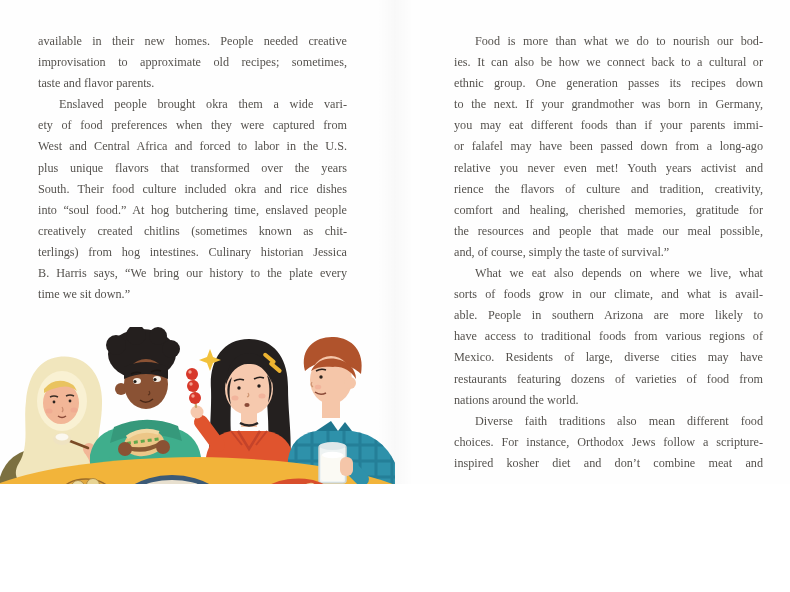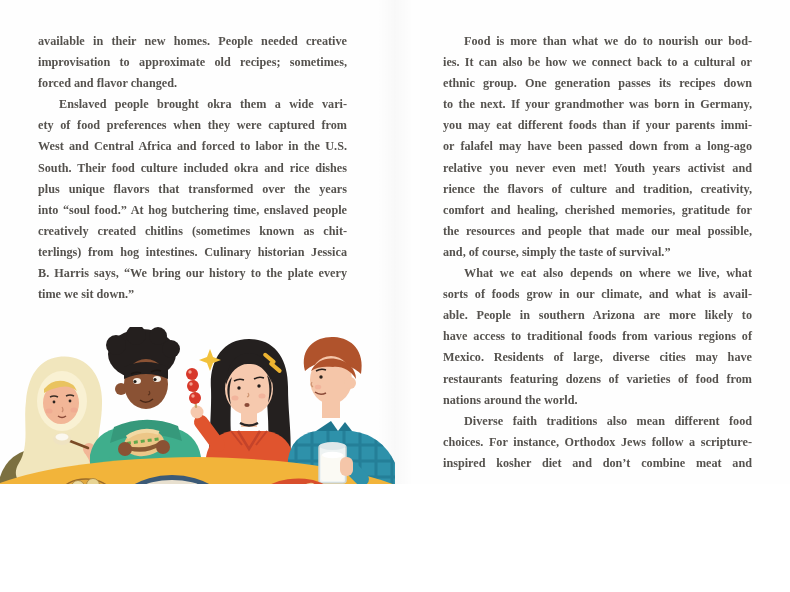--- a/index.html
+++ b/index.html
@@ -7,7 +7,6 @@
     position:relative; width:790px; height:484px; background:#fefefe;
     font-family:"Liberation Serif","DejaVu Serif",serif;
     overflow:hidden;
-    font-weight:bold;
   }
   .gutter {
     position:absolute; left:377px; top:0; width:36px; height:592px;

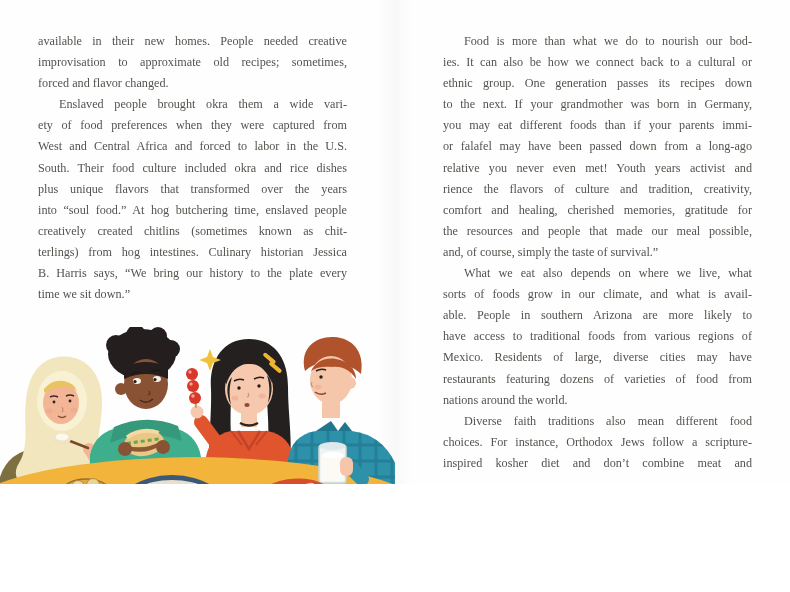--- a/index.html
+++ b/index.html
@@ -18,7 +18,7 @@
     color:#55524e; font-size:12.2px;
   }
   .text-left  { left:38px; }
-  .text-right { left:443px; }
+  .text-right { left:454px; }
   .line { height:21.1px; line-height:21.1px; white-space:nowrap; }
   .line.jfull { text-align:justify; text-align-last:justify; white-space:normal; }
   .line.indent { text-indent:21px; }

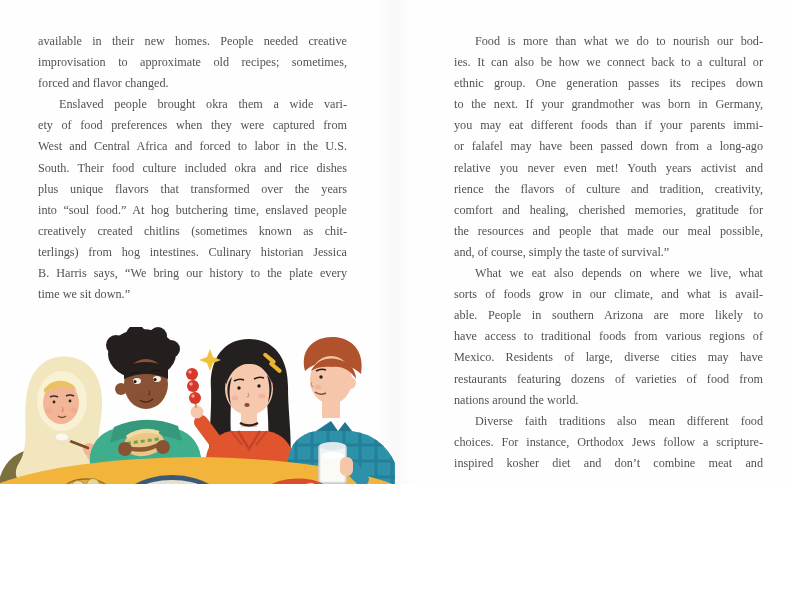--- a/index.html
+++ b/index.html
@@ -40,7 +40,7 @@
     <div class="text-block text-left">
         <div class="line jfull">available in their new homes. People needed creative</div>
         <div class="line jfull">improvisation to approximate old recipes; sometimes,</div>
-        <div class="line">forced and flavor changed.</div>
+        <div class="line">taste and flavor parents.</div>
         <div class="line indent jfull">Enslaved people brought okra them a wide vari-</div>
         <div class="line jfull">ety of food preferences when they were captured from</div>
         <div class="line jfull">West and Central Africa and forced to labor in the U.S.</div>

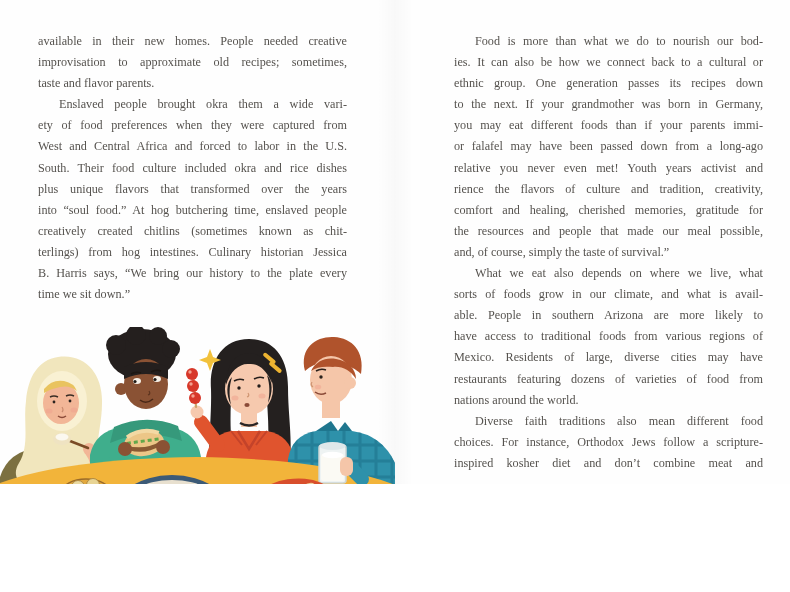--- a/index.html
+++ b/index.html
@@ -44,8 +44,8 @@
         <div class="line indent jfull">Enslaved people brought okra them a wide vari-</div>
         <div class="line jfull">ety of food preferences when they were captured from</div>
         <div class="line jfull">West and Central Africa and forced to labor in the U.S.</div>
+        <div class="line jfull">plus unique flavors that transformed over the years</div>
         <div class="line jfull">South. Their food culture included okra and rice dishes</div>
-        <div class="line jfull">plus unique flavors that transformed over the years</div>
         <div class="line jfull">into “soul food.” At hog butchering time, enslaved people</div>
         <div class="line jfull">creatively created chitlins (sometimes known as chit-</div>
         <div class="line jfull">terlings) from hog intestines. Culinary historian Jessica</div>

